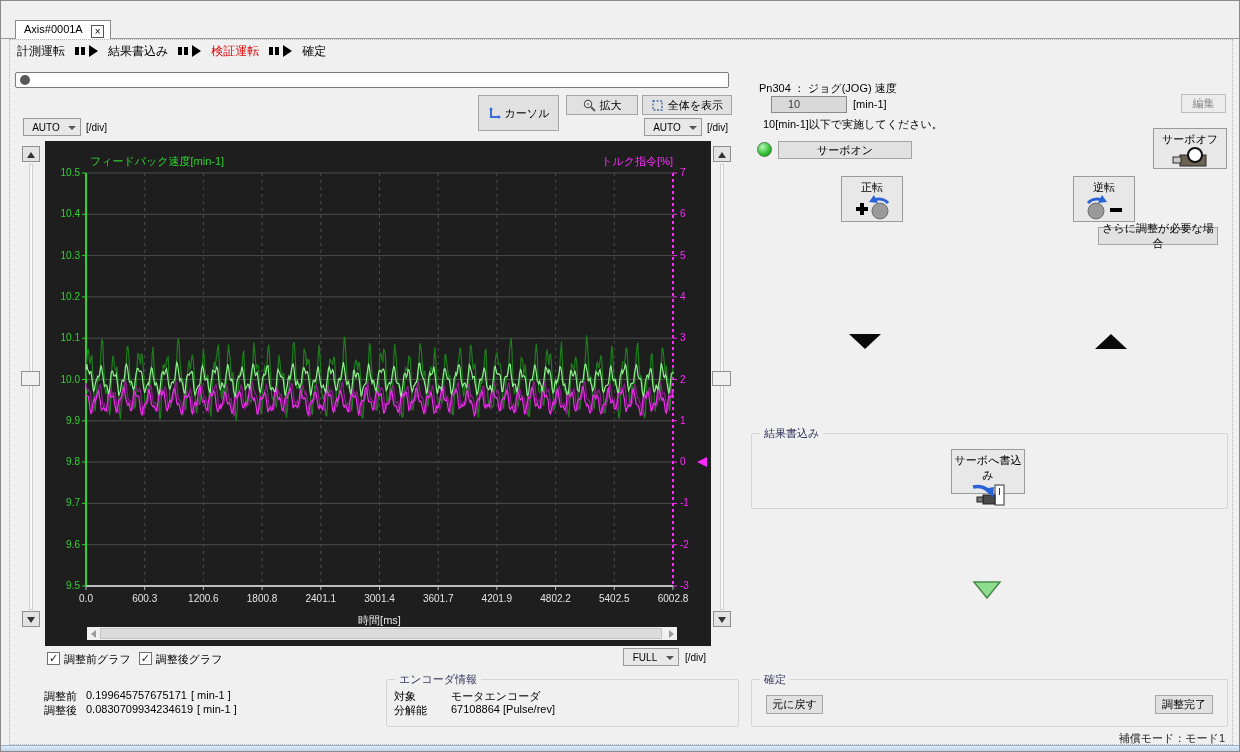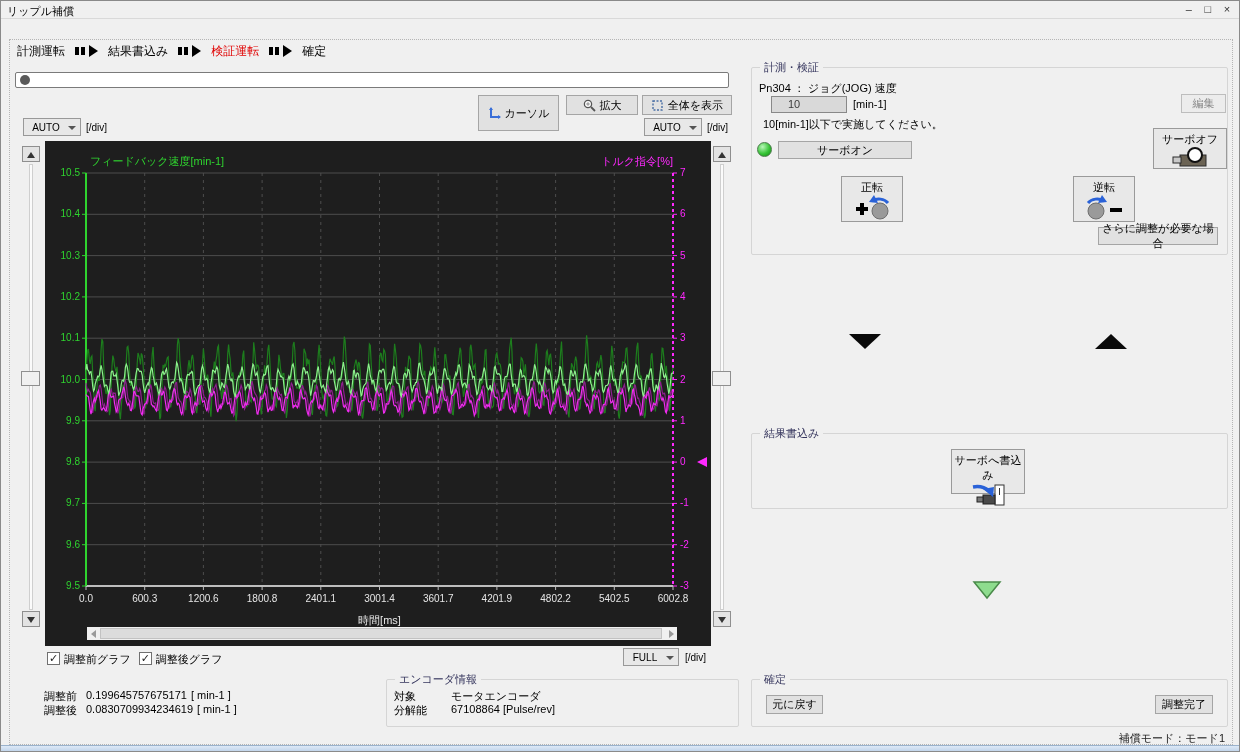--- a/index.html
+++ b/index.html
@@ -85,14 +85,6 @@
 
 <div class="win">
 
-  <div class="titlebar">
-    <span class="title">リップル補償</span>
-    <span class="winctl">
-      <span>–</span>
-      <span>□</span>
-      <span>×</span>
-    </span>
-  </div>
 
   <div class="pageborder"></div>
 

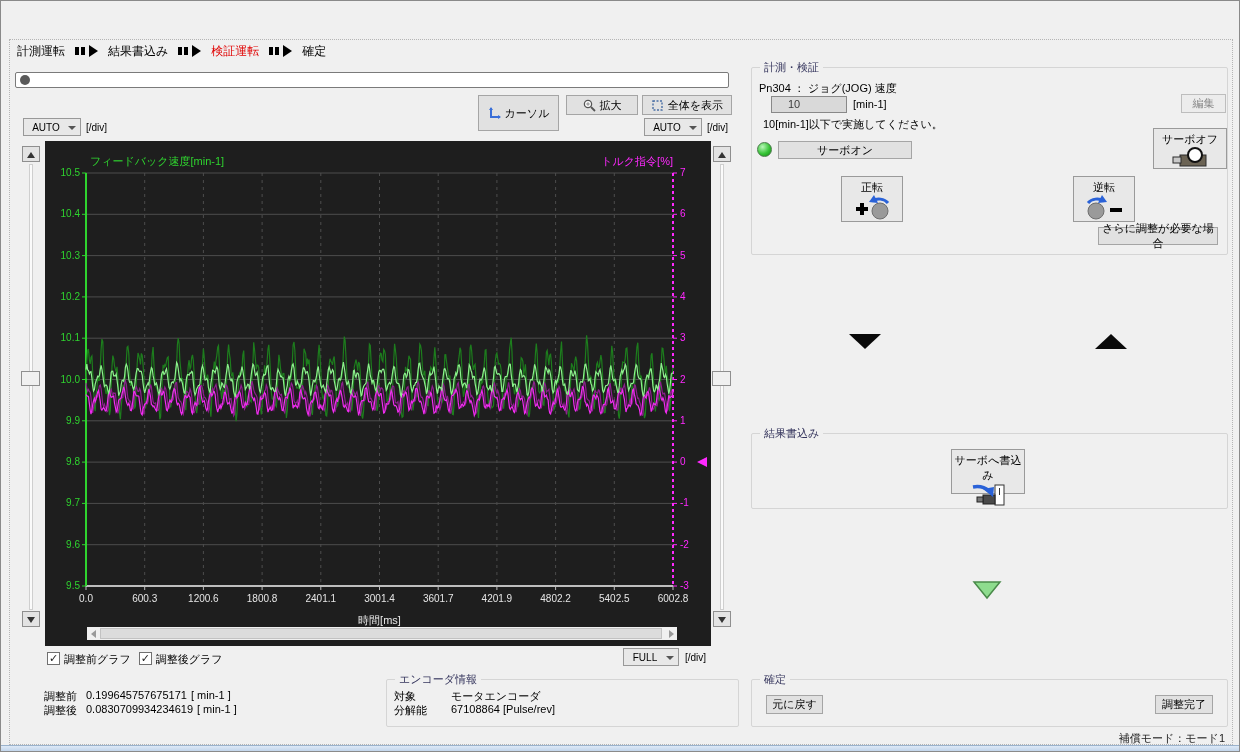--- a/index.html
+++ b/index.html
@@ -86,6 +86,12 @@
 <div class="win">
 
 
+  <div class="tabstrip">
+    <div class="tab">
+      <span>Axis#0001A</span>
+      <span class="tabclose">×</span>
+    </div>
+  </div>
   <div class="pageborder"></div>
 
   <div class="steps">

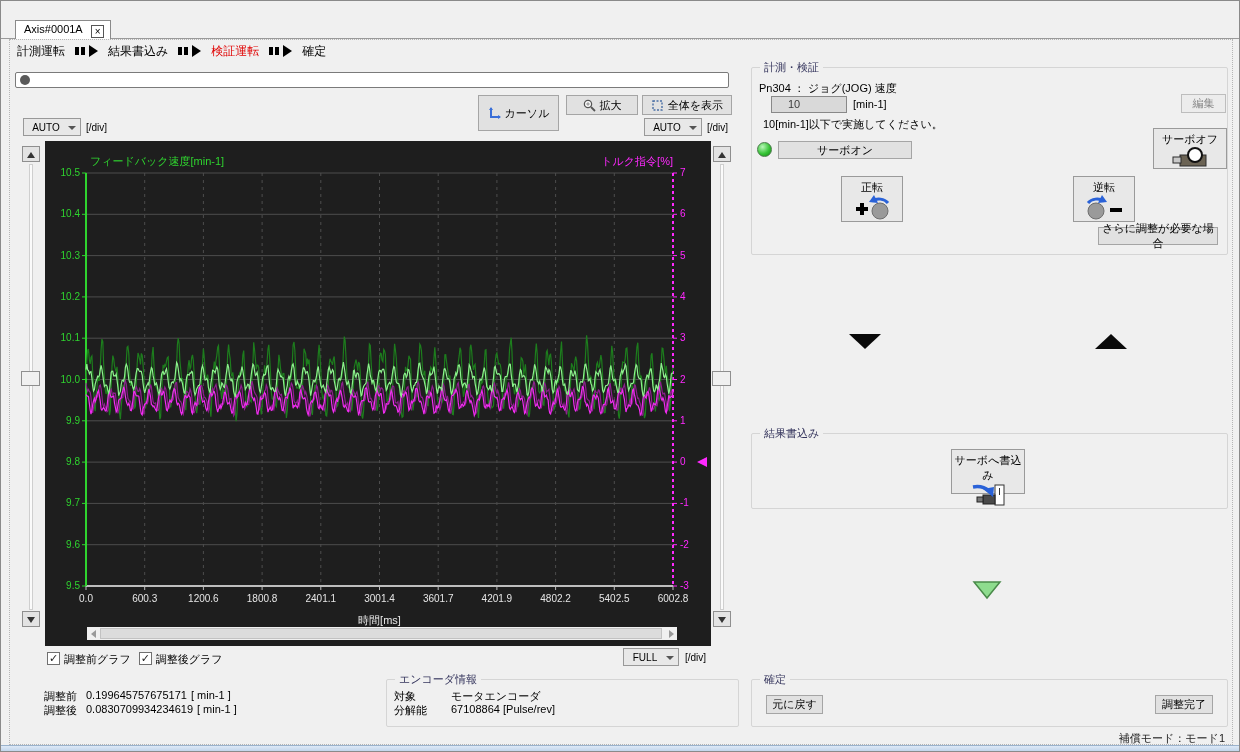--- a/index.html
+++ b/index.html
@@ -282,9 +282,6 @@
     </div>
   <span class="ddunit" style="left:684px; top:651px;">[/div]</span>
 
-  <div class="group" style="left:750px; top:66px; width:477px; height:188px;">
-    <span class="glabel">計測・検証</span>
-  </div>
   <span class="lbl" style="left:758px; top:80px;">Pn304 ： ジョグ(JOG) 速度</span>
   <div class="input" style="left:770px; top:95px; width:76px; height:17px;">10</div>
   <span class="lbl" style="left:852px; top:97px;">[min-1]</span>

